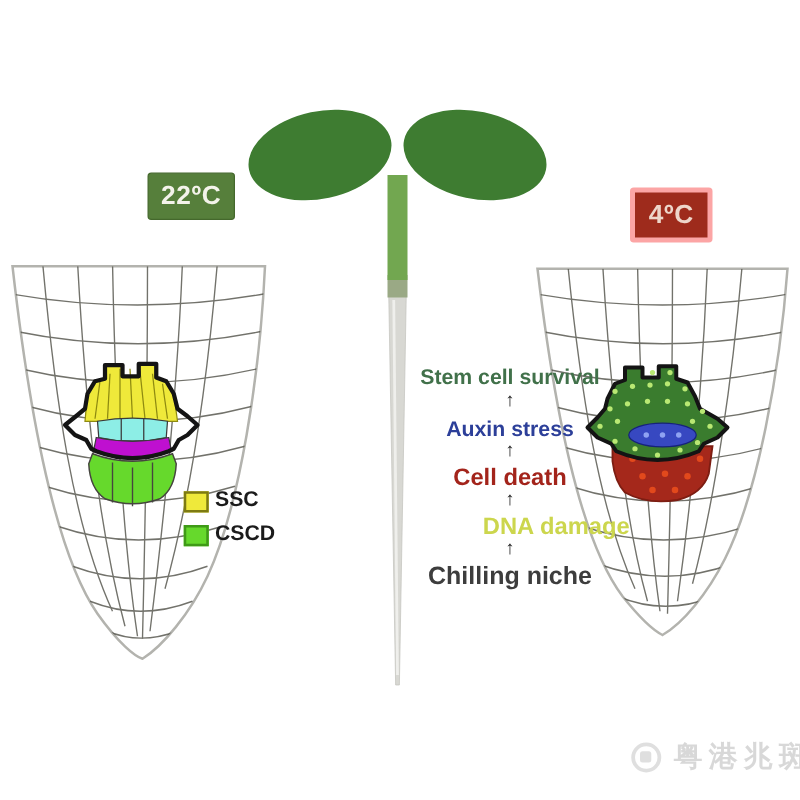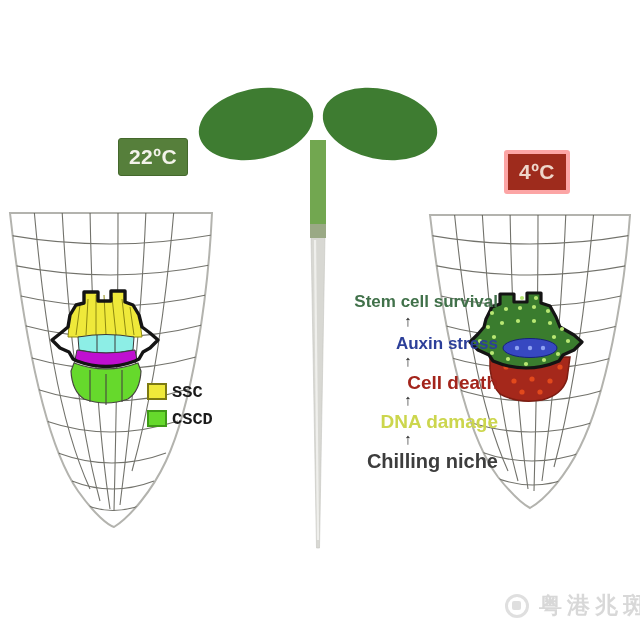--- a/index.html
+++ b/index.html
@@ -18,7 +18,7 @@
   .rootR{left:422px;top:209px;z-index:1;}
   .seedling{left:0;top:0;z-index:0;}
   
-  .cascade-item{position:absolute;left:318px;width:180px;text-align:right;
+  .cascade-item{position:absolute;left:318px;width:180px;text-align:center;
                 font-weight:bold;white-space:nowrap;z-index:3;}
   .c-survival{top:292px;font-size:17px;color:#41714a;}
   .c-auxin{top:334px;font-size:17px;color:#2c3f99;}

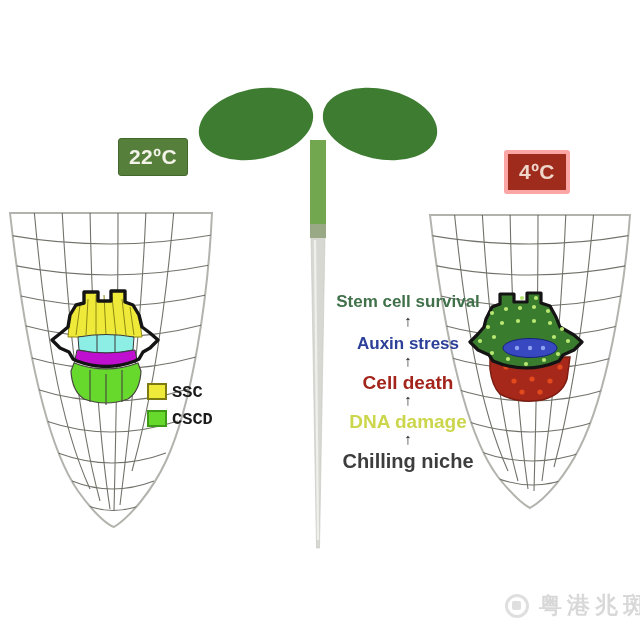--- a/index.html
+++ b/index.html
@@ -30,7 +30,7 @@
   .a1{top:313px;}.a2{top:353px;}.a3{top:392px;}.a4{top:431px;}
   
   .legend{position:absolute;left:147px;top:383px;z-index:3;}
-  .legend-row{display:flex;align-items:flex-start;height:27px;font-family:Liberation Mono, monospace;}
+  .legend-row{display:flex;align-items:flex-end;height:27px;}
   .swatch{width:20px;height:17px;border:2px solid #3a3a3a;box-sizing:border-box;
           margin-right:5px;flex:0 0 auto;}
   .sw-ssc{background:#efe93a;border-color:#7d7a12;}

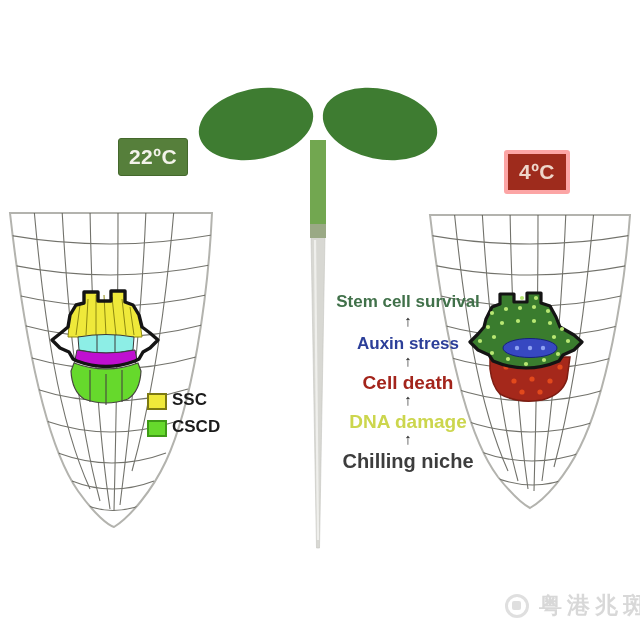--- a/index.html
+++ b/index.html
@@ -23,7 +23,7 @@
   .c-survival{top:292px;font-size:17px;color:#41714a;}
   .c-auxin{top:334px;font-size:17px;color:#2c3f99;}
   .c-death{top:372px;font-size:19px;color:#a3241b;}
-  .c-dna{top:411px;font-size:19px;color:#ccd64d;}
+  .c-dna{top:411px;font-size:19px;color:#ccd64d;padding-left:37px;}
   .c-chill{top:450px;font-size:20px;color:#3d3d3d;}
   .c-arrow{position:absolute;left:318px;width:180px;text-align:center;font-size:15px;
            font-weight:bold;color:#222;z-index:3;line-height:1;}

